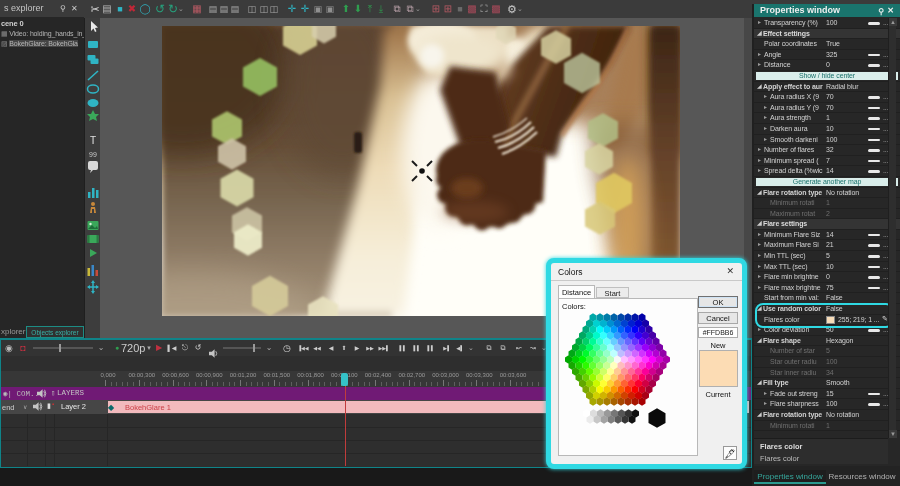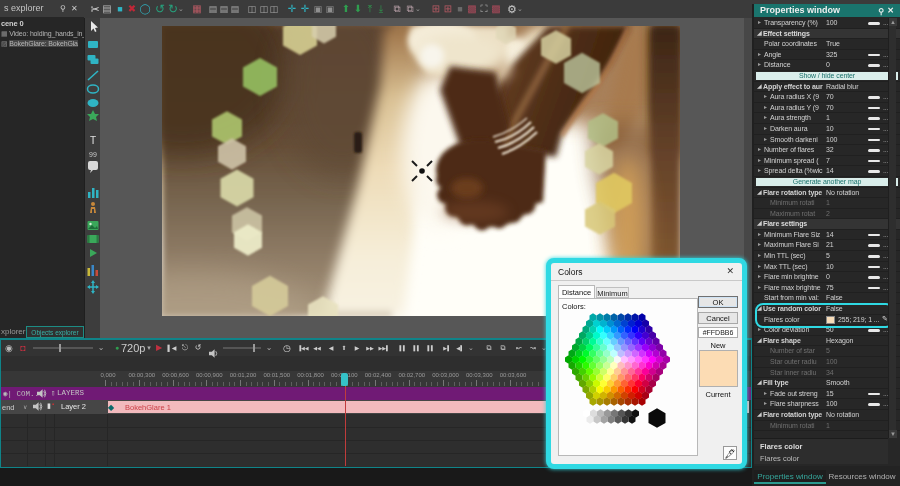--- a/index.html
+++ b/index.html
@@ -711,7 +711,7 @@
     <div style="position:absolute;right:8px;top:3px;font-size:9px;color:#333">✕</div>
     <div style="position:absolute;left:0;top:17px;width:191px;height:1px;background:#c9c9c9"></div>
     <div style="position:absolute;left:7px;top:22px;width:37px;height:13px;background:#fdfdfd;border:1px solid #b8b8b8;border-bottom:none;font-size:7.5px;color:#111;text-align:center;line-height:13px;z-index:2">Distance</div>
-    <div style="position:absolute;left:45px;top:24px;width:33px;height:11px;background:#ececec;border:1px solid #c0c0c0;font-size:7.5px;color:#222;text-align:center;line-height:11px">Minimum</div>
+    <div style="position:absolute;left:45px;top:24px;width:33px;height:11px;background:#ececec;border:1px solid #c0c0c0;font-size:7.5px;color:#222;text-align:center;line-height:11px">Start</div>
     <div style="position:absolute;left:7px;top:34.5px;width:140px;height:158px;background:#fdfdfd;border:1px solid #b8b8b8"></div>
     <div style="position:absolute;left:11px;top:39px;font-size:7.5px;color:#111">Colors:</div>
     <svg id="hexpal" style="position:absolute;left:6px;top:48px" width="120" height="122" viewBox="0 0 120 122">

